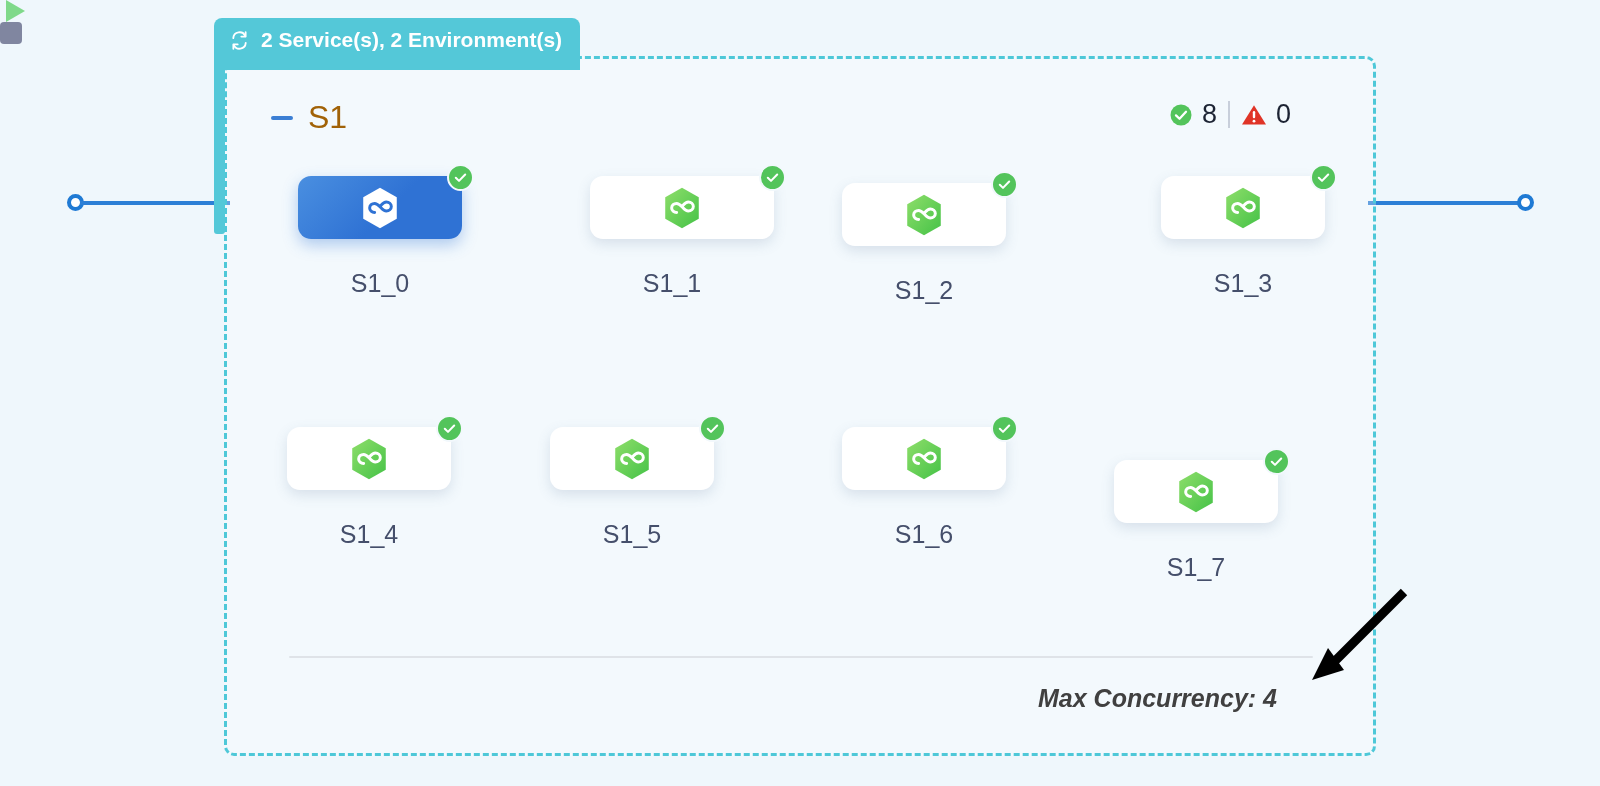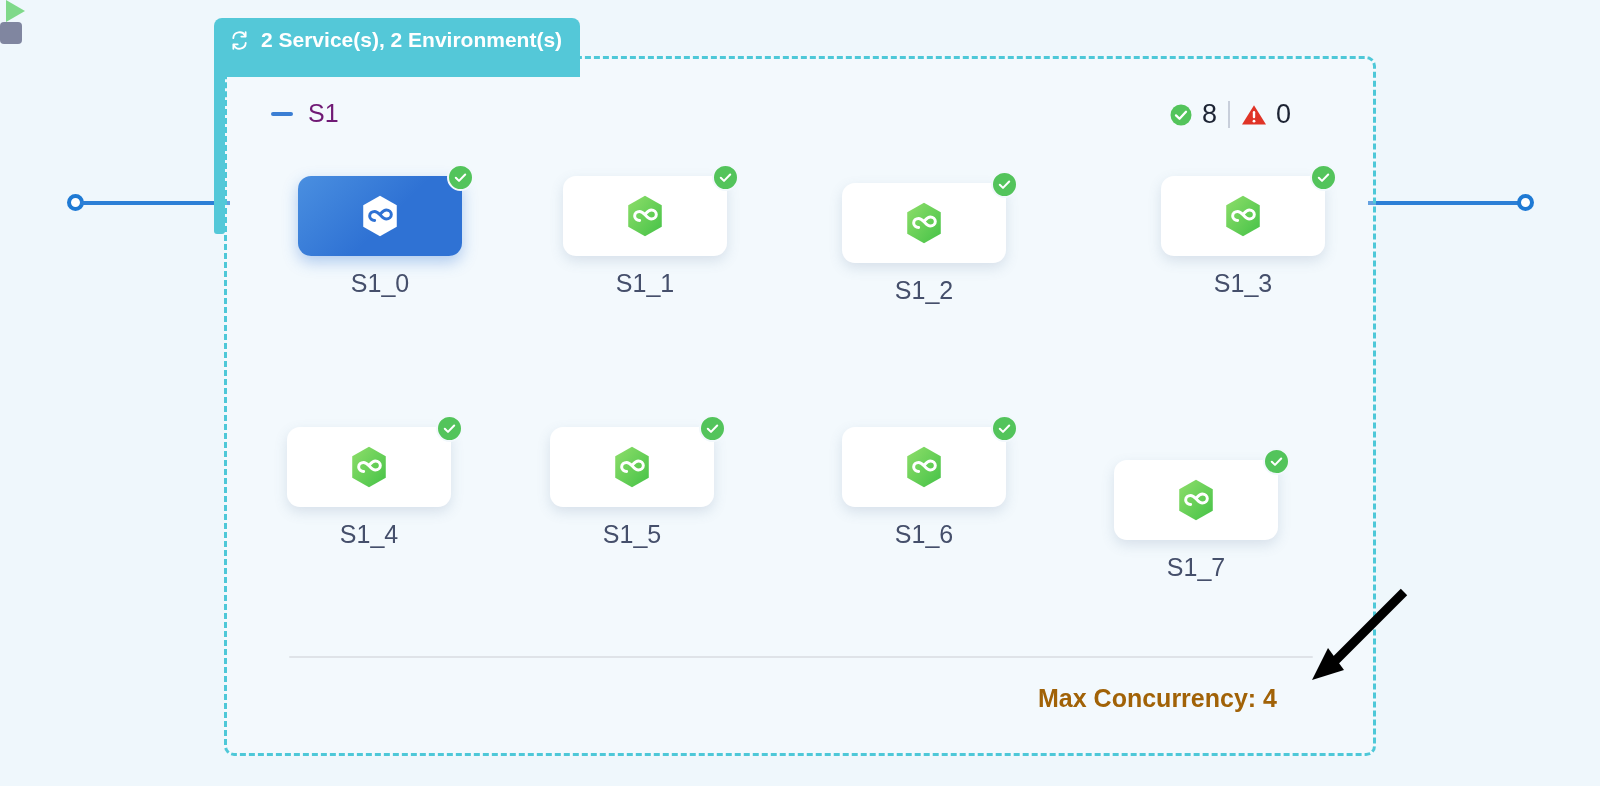--- a/index.html
+++ b/index.html
@@ -81,7 +81,7 @@
     display: flex;
     align-items: center;
     gap: 10px;
-    padding: 0 18px 15px 14px;
+    padding: 0 18px 8px 14px;
     color: #ffffff;
     font-size: 21px;
     font-weight: 600;

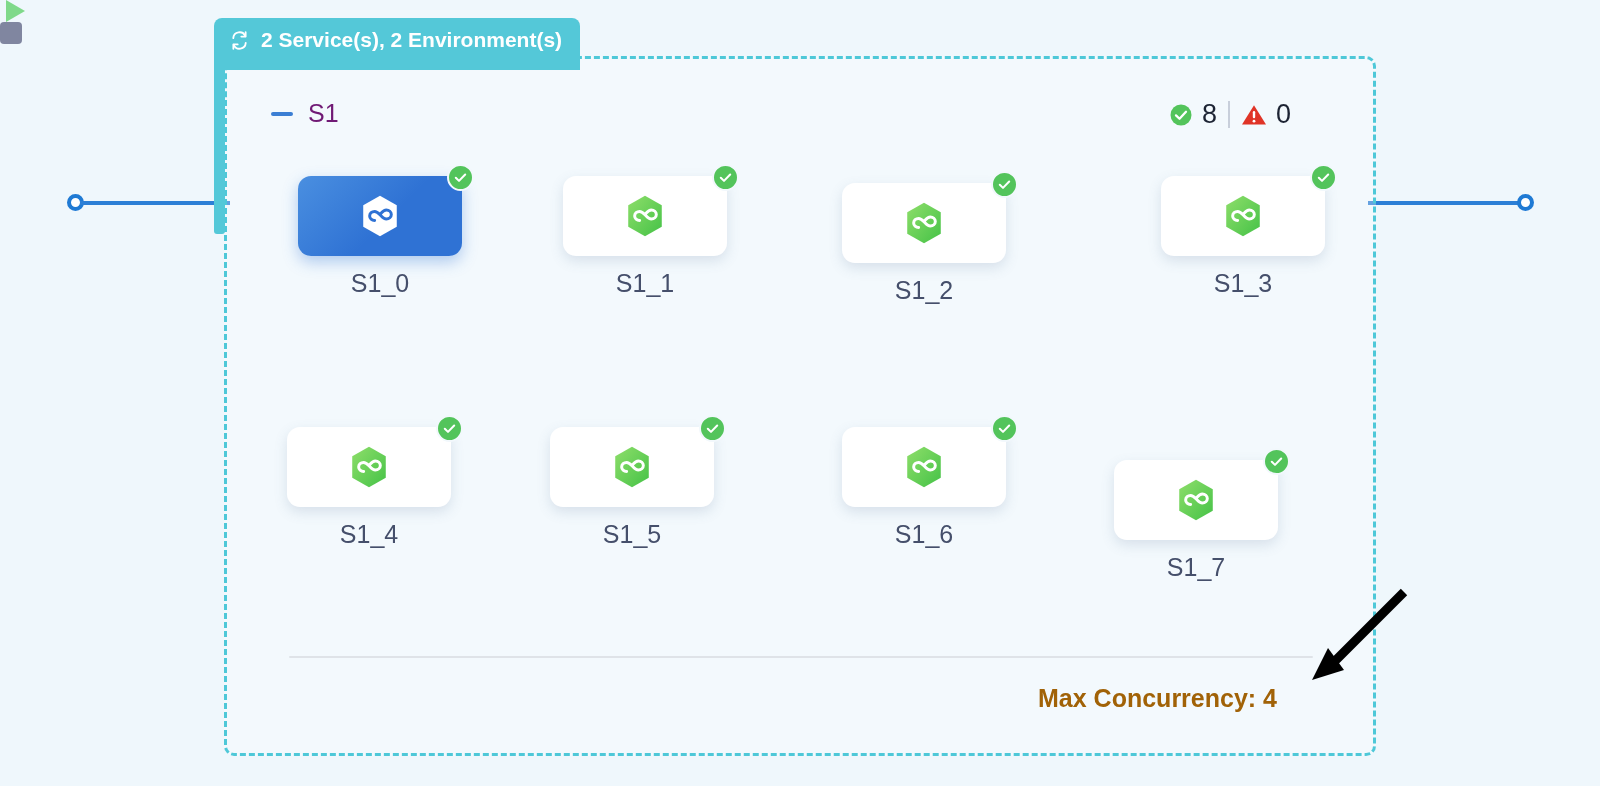--- a/index.html
+++ b/index.html
@@ -118,8 +118,8 @@
     display: block;
   }
   #service-name {
-    font-size: 25px;
-    color: #701a75;
+    font-size: 32px;
+    color: #a16207;
     font-weight: 400;
   }
 

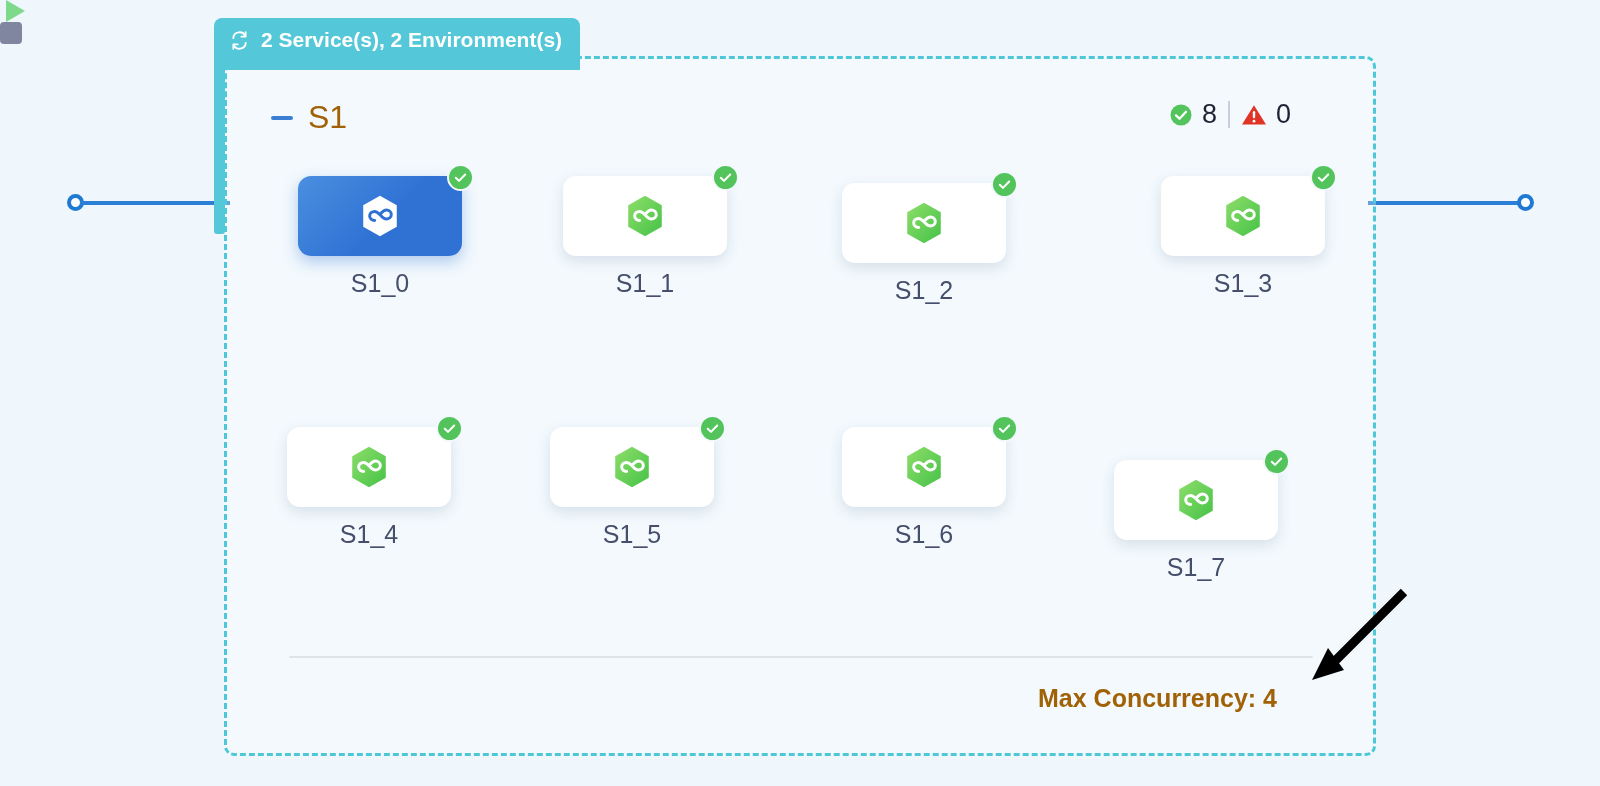--- a/index.html
+++ b/index.html
@@ -144,7 +144,7 @@
   .node {
     position: absolute;
     width: 164px;
-    height: 80px;
+    height: 63px;
   }
   .node-card {
     position: absolute;

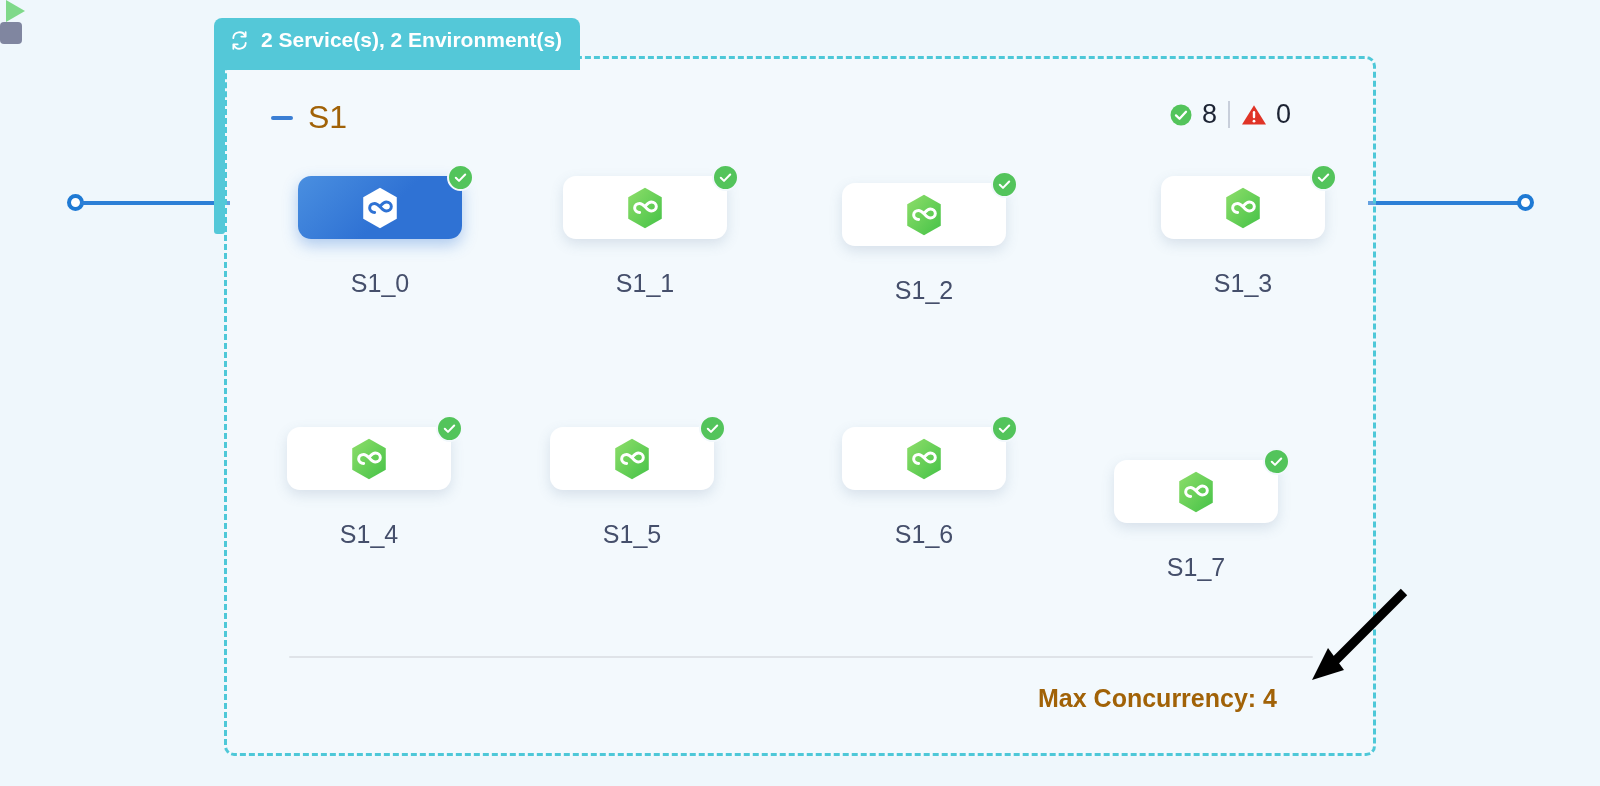--- a/index.html
+++ b/index.html
@@ -310,7 +310,7 @@
           </span>
           <span class="node-label">S1_0</span>
         </div>
-        <div class="node" style="left: 336px; top: 117px;">
+        <div class="node" style="left: 363px; top: 117px; padding-left: 20px;">
           <div class="node-card">
   <svg class="hex-icon" viewBox="0 0 48 48">
     <defs>

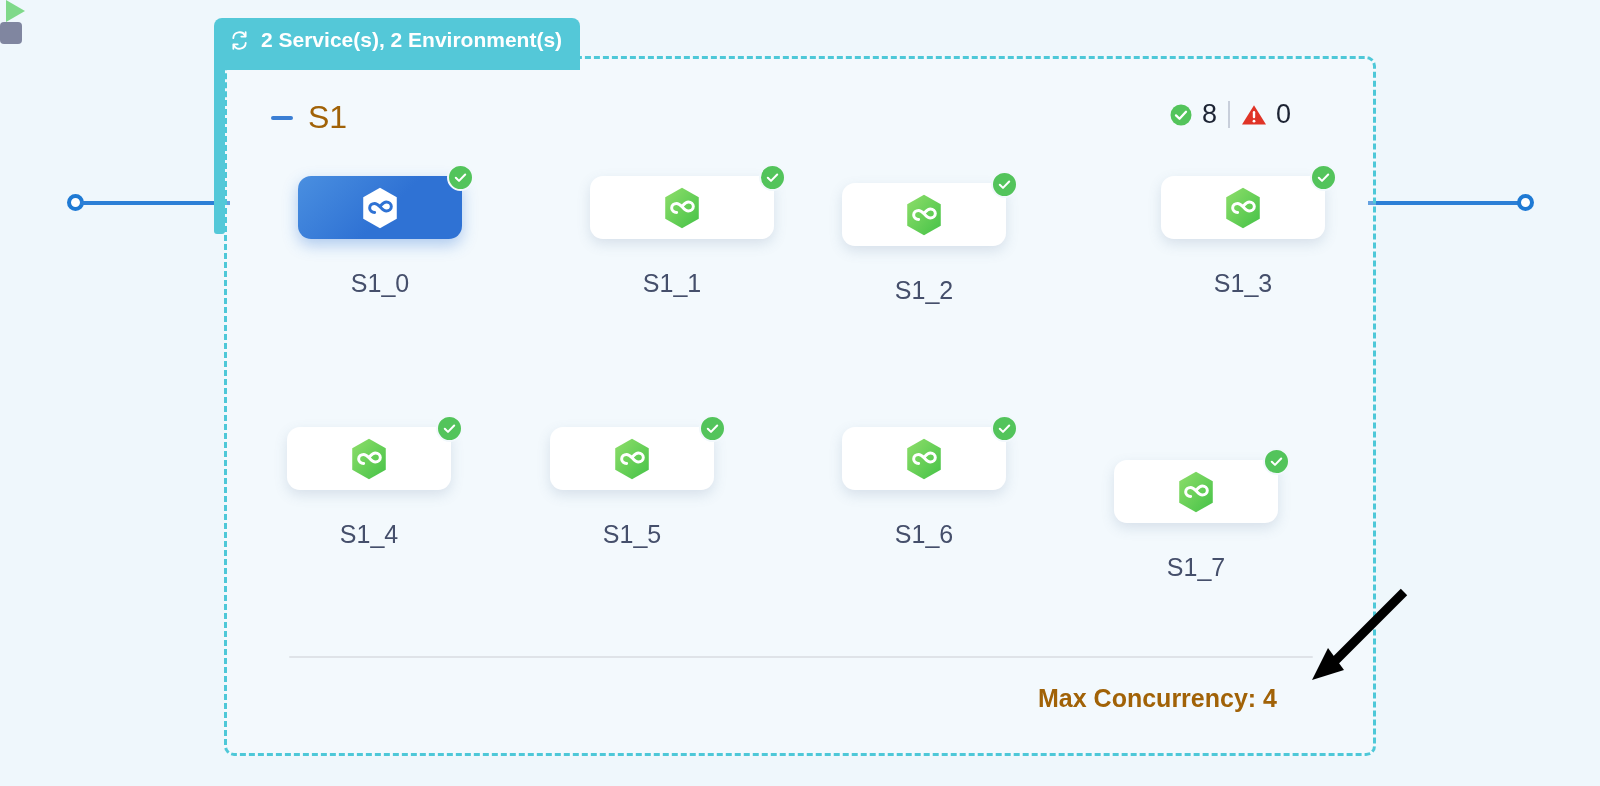--- a/index.html
+++ b/index.html
@@ -215,8 +215,9 @@
     top: 681px;
     font-size: 25px;
     font-weight: 700;
-    color: #a16207;
+    color: #404040;
     white-space: nowrap;
+    font-style: italic;
   }
 
   

